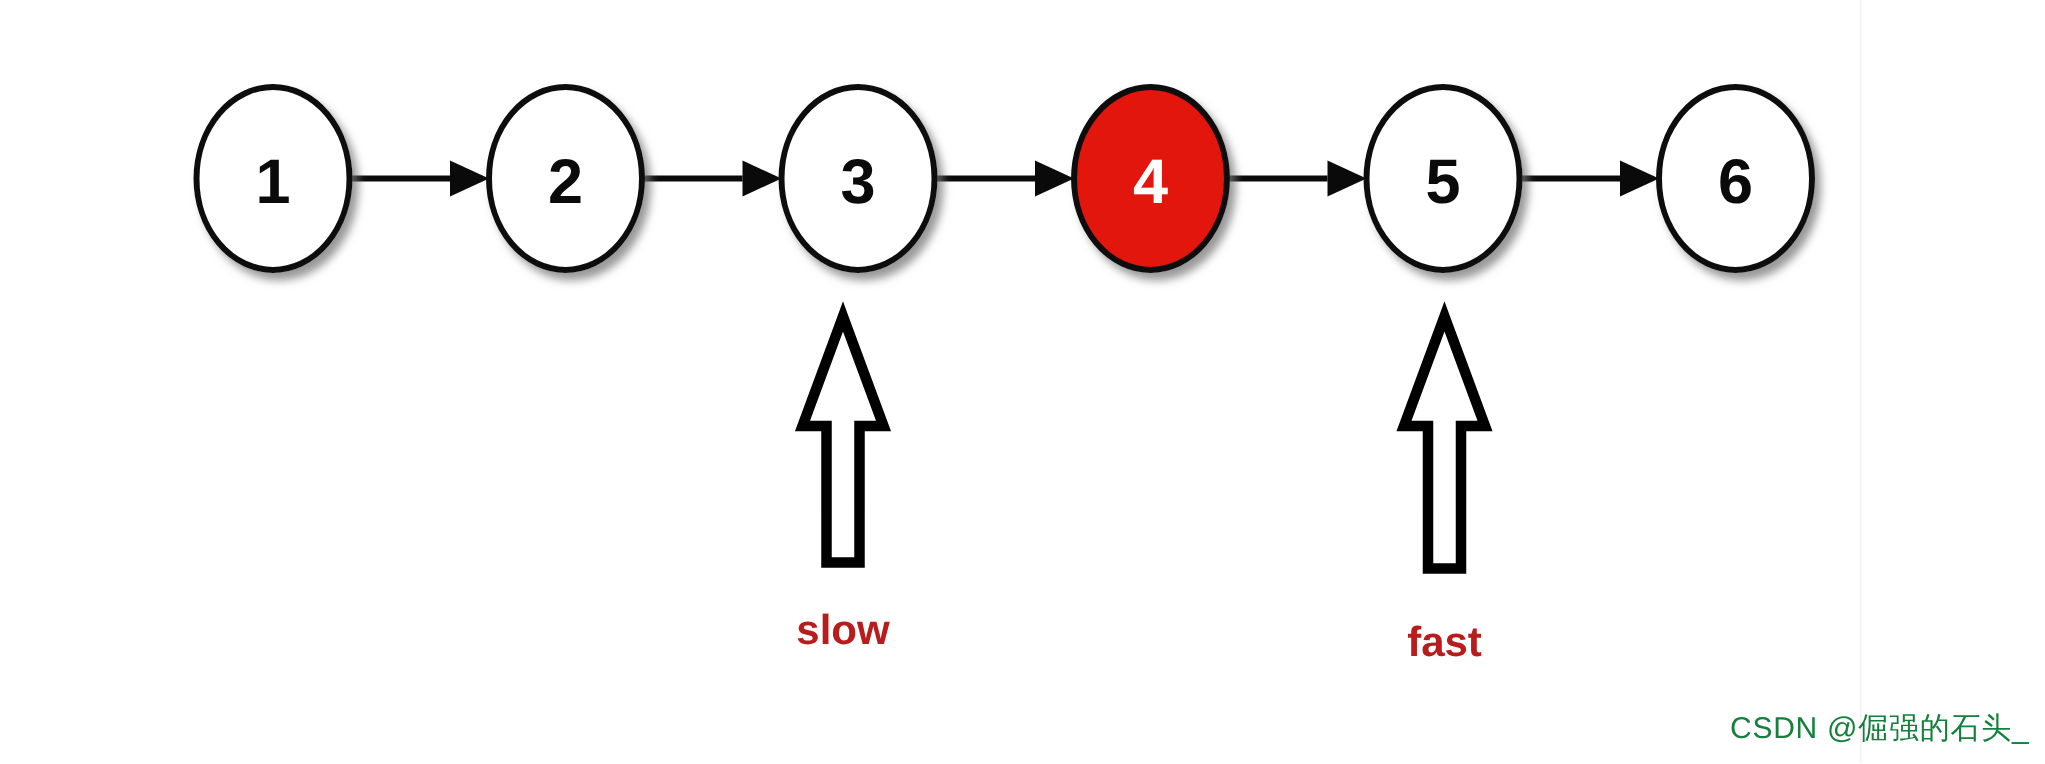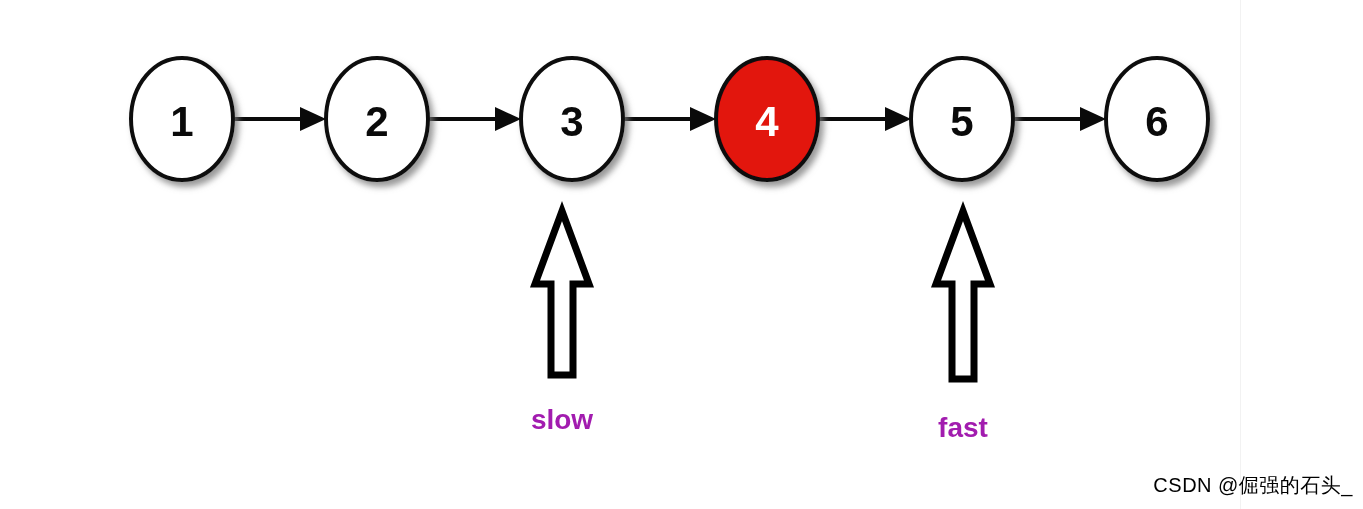--- a/index.html
+++ b/index.html
@@ -56,7 +56,7 @@
     font-family: "Liberation Sans", sans-serif;
     font-size: 28px;
     font-weight: bold;
-    color: #a21caf;
+    color: #b91c1c;
     text-align: center;
     white-space: nowrap;
     transform: translateX(-50%);

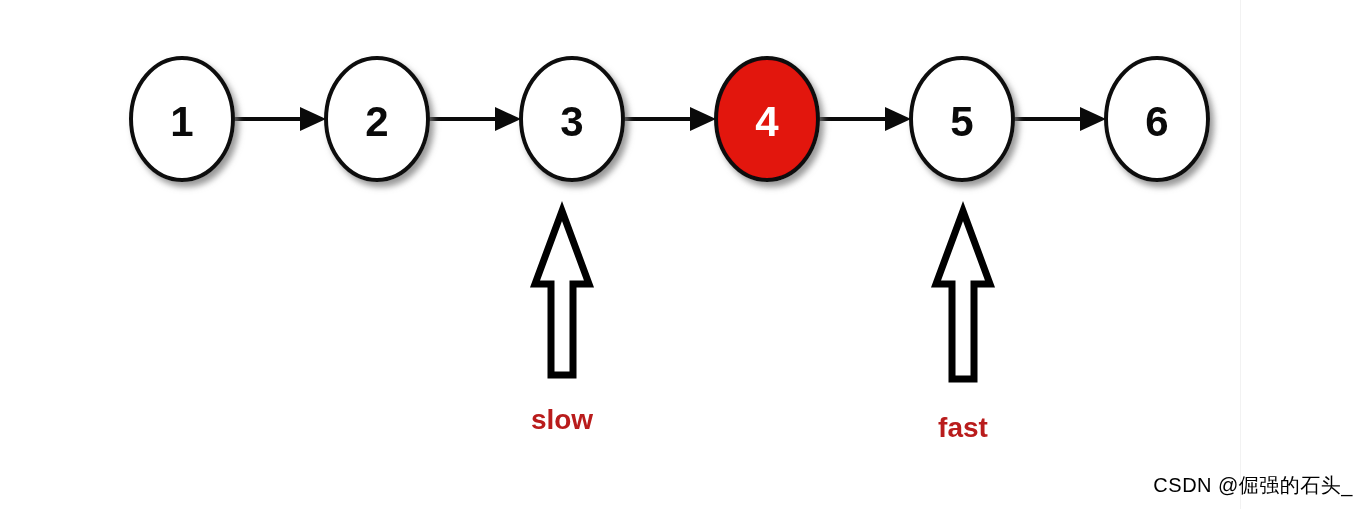--- a/index.html
+++ b/index.html
@@ -67,7 +67,7 @@
     bottom: 10px;
     font-family: "Liberation Sans", sans-serif;
     font-size: 20px;
-    color: #000000;
+    color: #15803d;
     letter-spacing: 0.5px;
     white-space: nowrap;
   }

